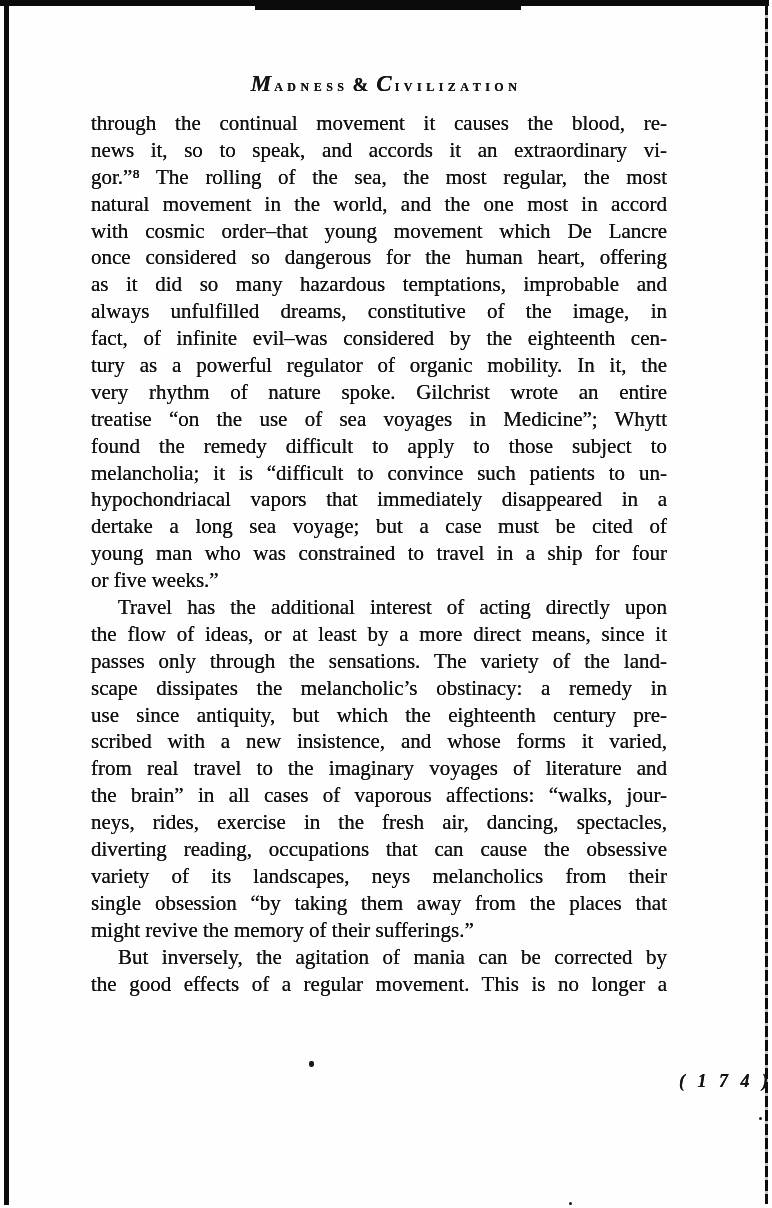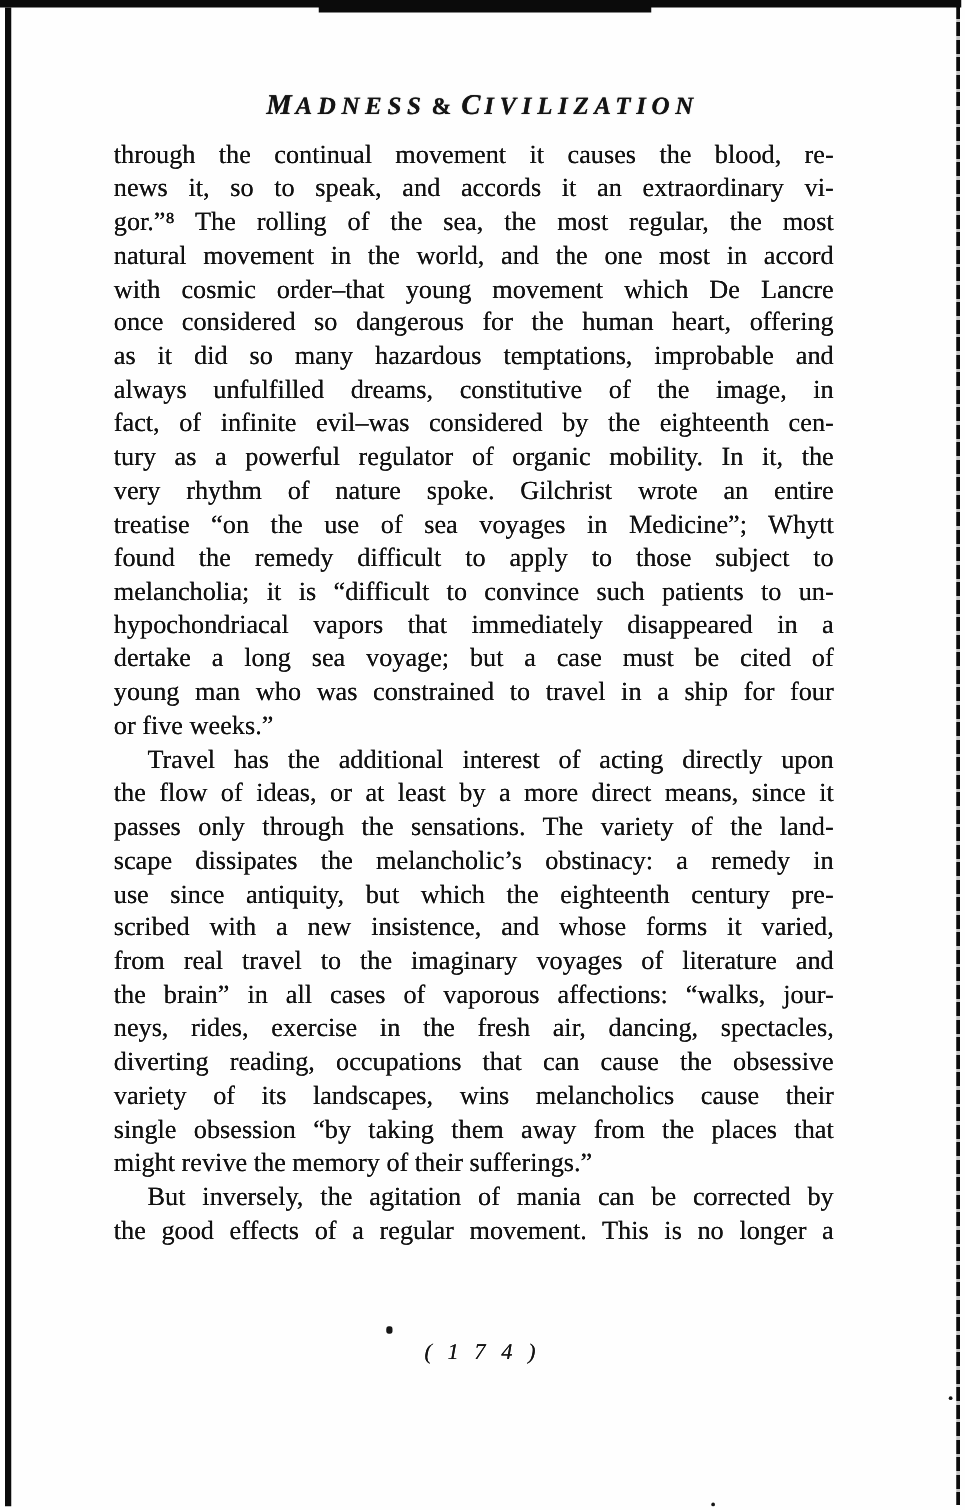--- a/index.html
+++ b/index.html
@@ -60,10 +60,9 @@
     letter-spacing: 3px;
   }
   .rh-small {
-    font-size: 20px;
+    font-size: 12px;
     font-weight: 700;
     letter-spacing: 4.5px;
-    font-style: italic;
   }
   .rh-amp {
     font-size: 19px;

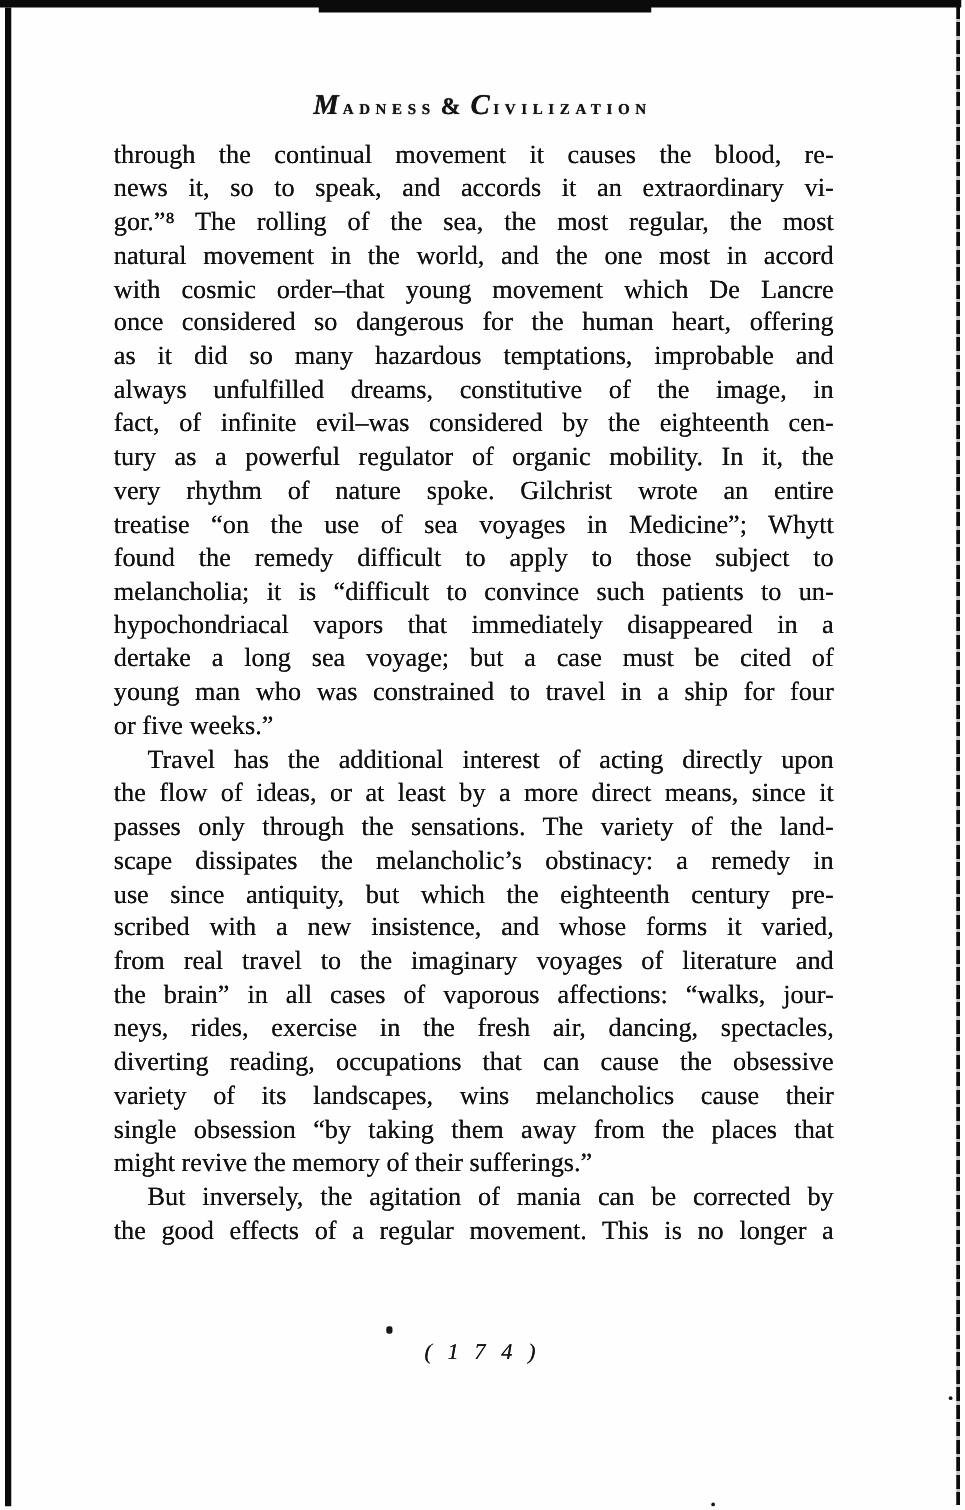--- a/index.html
+++ b/index.html
@@ -157,7 +157,7 @@
       <div class="line">the brain” in all cases of vaporous affections: “walks, jour-</div>
       <div class="line">neys, rides, exercise in the fresh air, dancing, spectacles,</div>
       <div class="line">diverting reading, occupations that can cause the obsessive</div>
-      <div class="line">variety of its landscapes, wins melancholics cause their</div>
+      <div class="line">variety of its landscapes, neys melancholics from their</div>
       <div class="line">single obsession “by taking them away from the places that</div>
       <div class="line end">might revive the memory of their sufferings.”</div>
       <div class="line indent">But inversely, the agitation of mania can be corrected by</div>

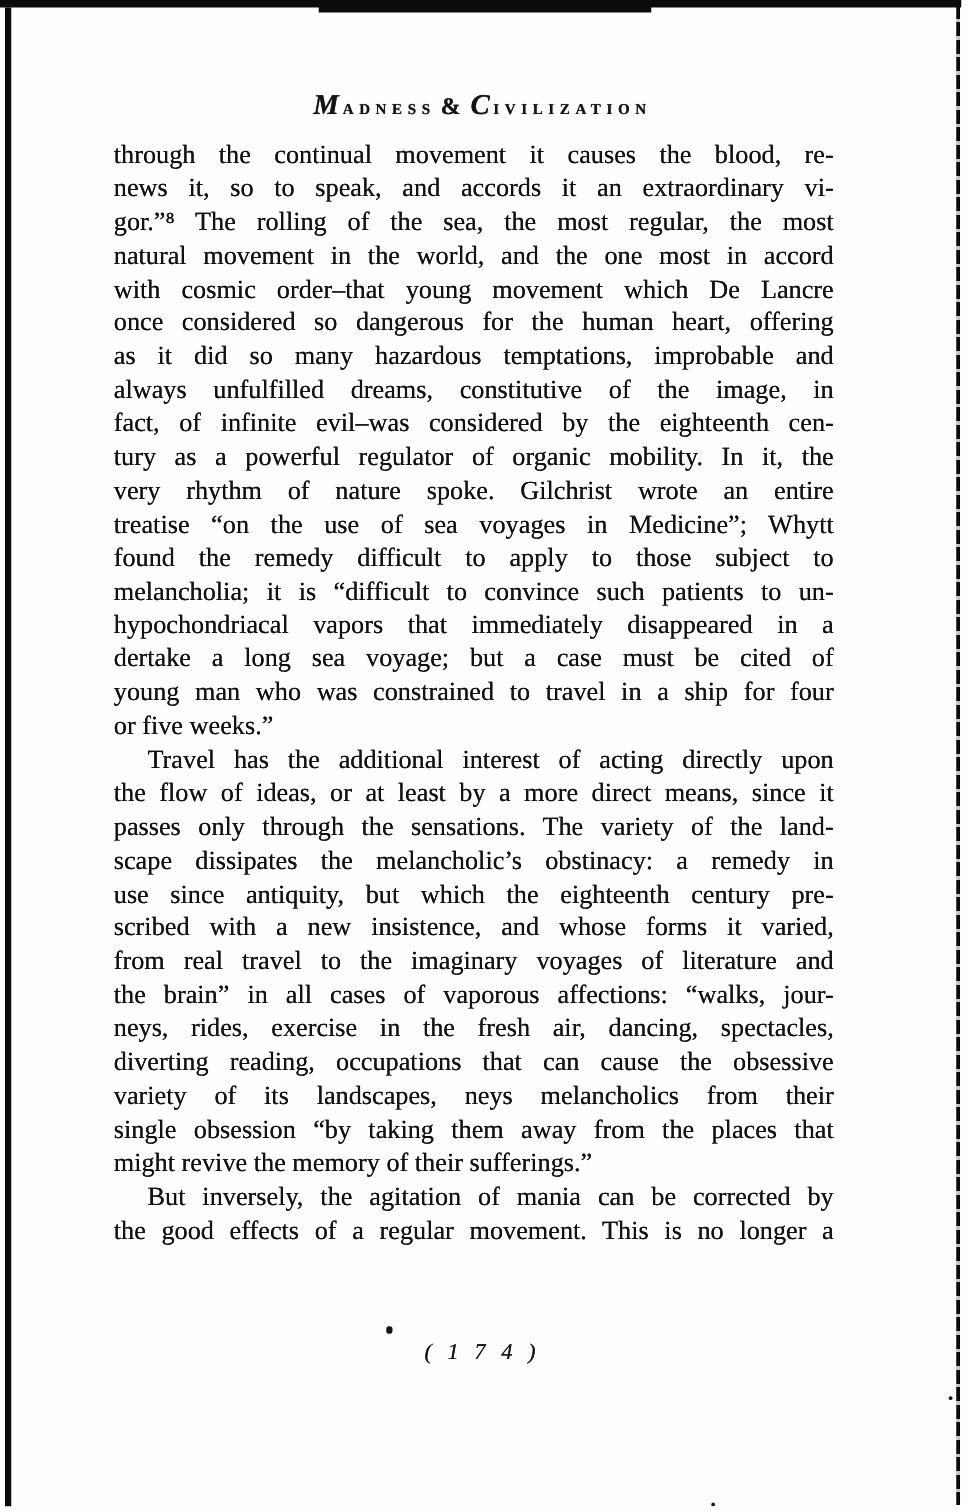--- a/index.html
+++ b/index.html
@@ -96,11 +96,11 @@
     position: absolute;
     left: 0; top: 1071px;
     width: 772px;
-    text-align: center;
+    text-align: right;
     font-size: 18px;
     font-style: italic;
     letter-spacing: 4px;
-    font-weight: 400;
+    font-weight: 700;
     color: #141414;
     text-shadow: 0 0 0.5px currentColor;
   }

